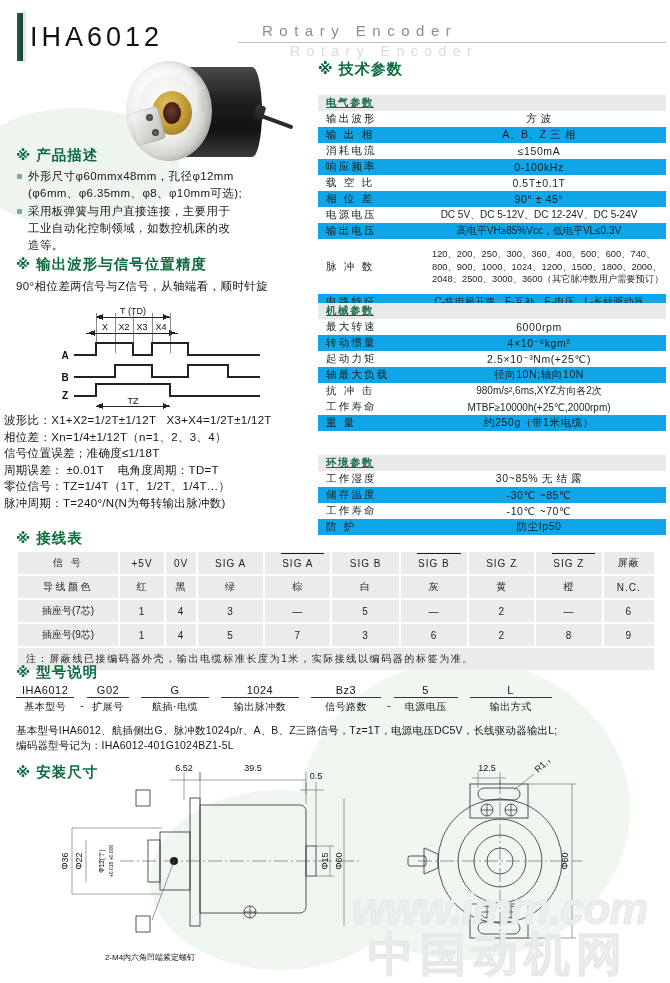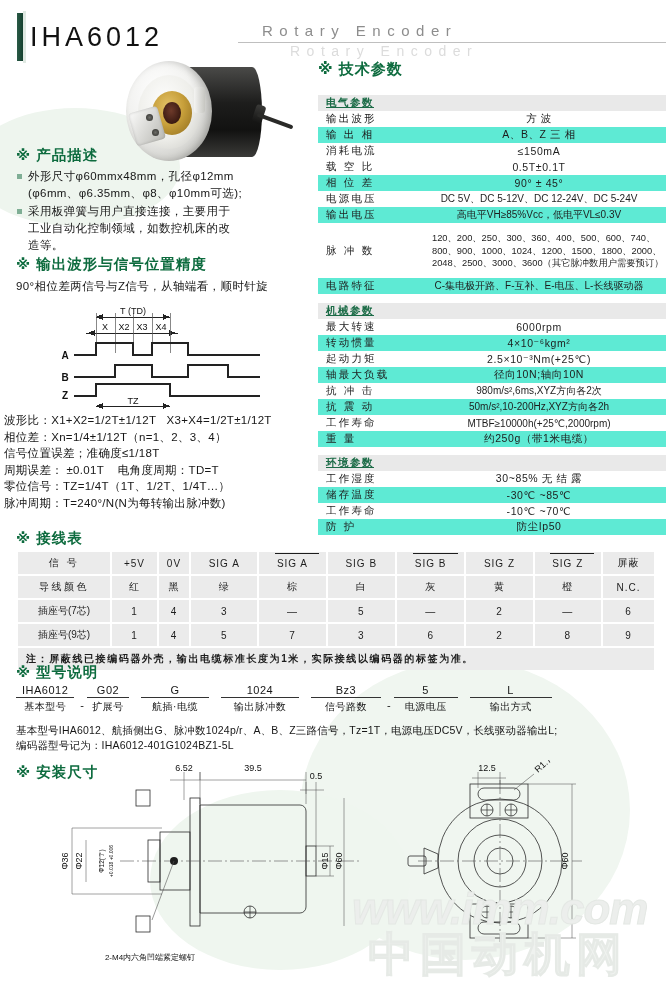--- a/index.html
+++ b/index.html
@@ -89,7 +89,7 @@
     font-size:10.5px;color:#1d1d1d;border-collapse:collapse;}
   .ptable td{padding:1px 0;vertical-align:middle;}
   .ptable tr.band td{background:#e9e9e9;text-decoration:underline;}
-  .ptable tr.alt td{background:#5eead4;}
+  .ptable tr.alt td{background:#0ea5e9;}
   .ptable .lbl{width:86px;padding-left:8px;letter-spacing:2.2px;white-space:nowrap;font-size:10.5px;}
   .ptable .val{text-align:center;letter-spacing:.6px;font-size:10.5px;}
   .ptable .grp{font-weight:bold;color:#1b6b46;letter-spacing:1.5px;padding-left:8px;}

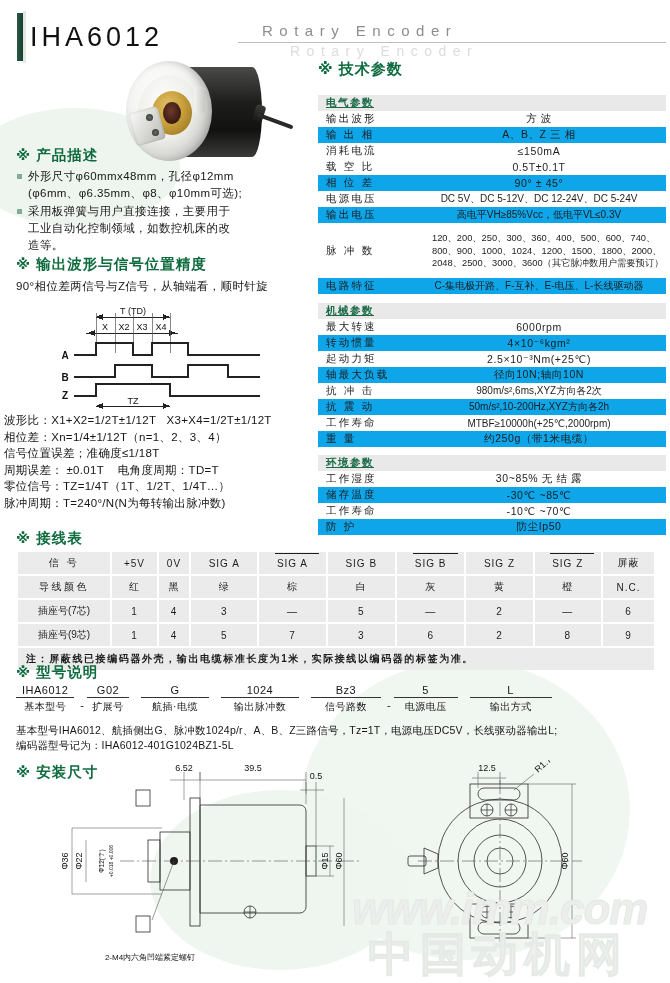--- a/index.html
+++ b/index.html
@@ -248,6 +248,10 @@
           <td class="lbl">消耗电流</td>
           <td class="val">≤150mA</td>
         </tr>
+    <tr class="alt">
+          <td class="lbl">响应频率</td>
+          <td class="val">0-100kHz</td>
+        </tr>
     <tr>
           <td class="lbl">载 空 比</td>
           <td class="val">0.5T±0.1T</td>

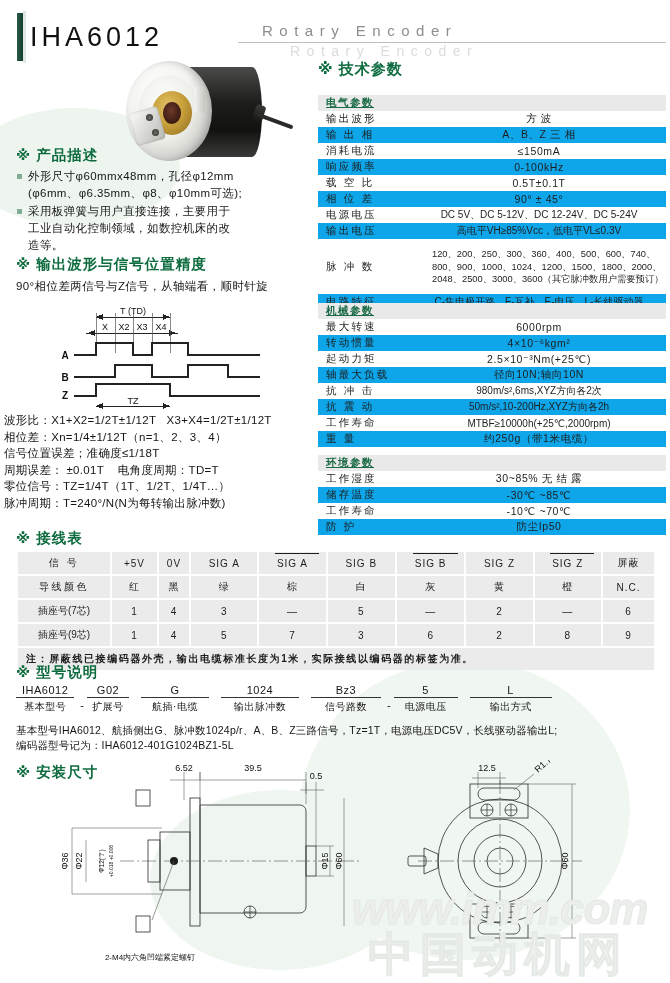--- a/index.html
+++ b/index.html
@@ -310,10 +310,6 @@
           <td class="lbl">抗 冲 击</td>
           <td class="val tight">980m/s²,6ms,XYZ方向各2次</td>
         </tr>
-    <tr class="alt">
-          <td class="lbl">抗 震 动</td>
-          <td class="val tight">50m/s²,10-200Hz,XYZ方向各2h</td>
-        </tr>
     <tr>
           <td class="lbl">工作寿命</td>
           <td class="val tight">MTBF≥10000h(+25℃,2000rpm)</td>

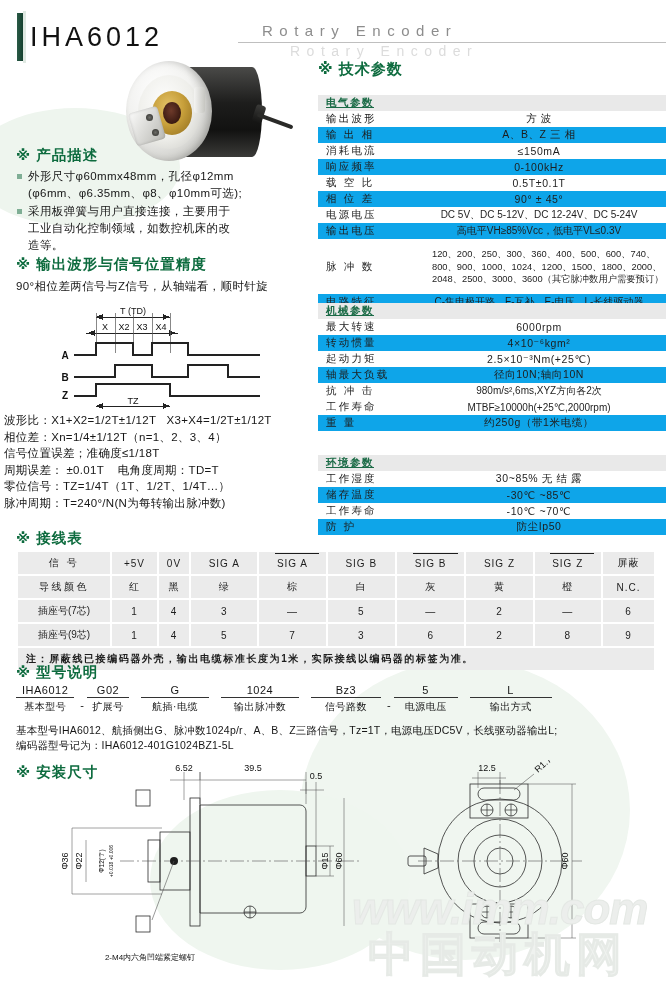--- a/index.html
+++ b/index.html
@@ -349,7 +349,7 @@
   <table class="wtable">
     <tbody>
         <tr>
-      <td class="hd" style="width:92px;margin-top:21px;">信  号</td>
+      <td class="hd" style="width:100px;margin-top:21px;">信  号</td>
       <td>+5V</td>
       <td>0V</td>
       <td>SIG A</td>

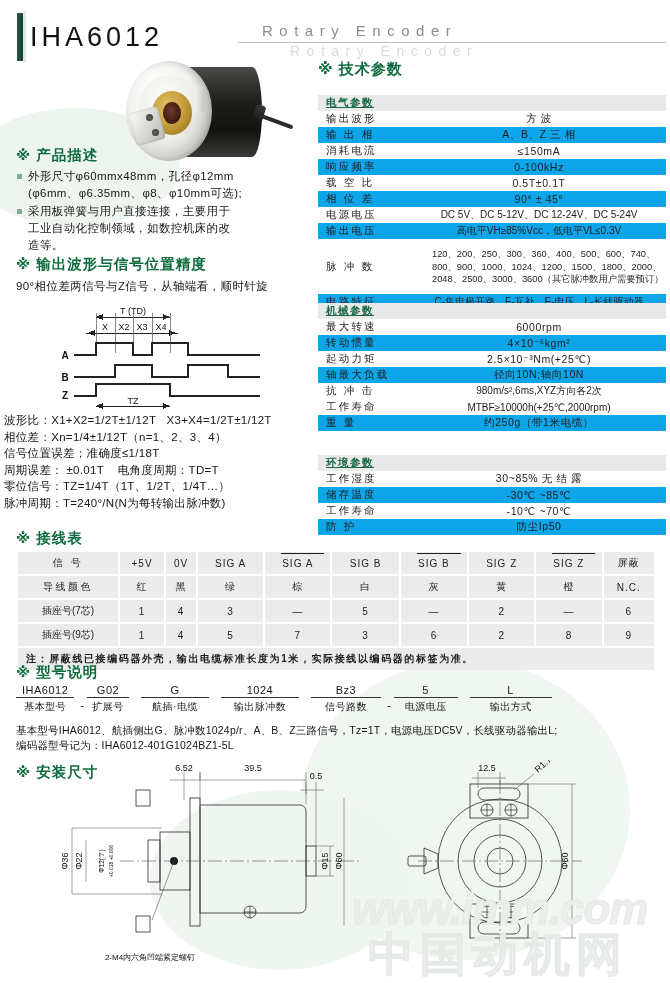--- a/index.html
+++ b/index.html
@@ -101,7 +101,7 @@
     border-spacing:2px;font-size:10px;color:#1d1d1d;}
   .wtable td{background:#ebebeb;text-align:center;padding:4px 0;letter-spacing:1px;white-space:nowrap;}
   .wtable td.hd{letter-spacing:2.5px;}
-  .wtable td.note{text-align:left;padding-left:8px;letter-spacing:1.6px;font-weight:bold;}
+  .wtable td.note{text-align:left;padding-left:8px;letter-spacing:1.6px;}
   .ovl{position:relative;}
   .ovl::before{content:"";position:absolute;left:24%;right:10%;top:1px;height:1px;background:#1d1d1d;}
 

